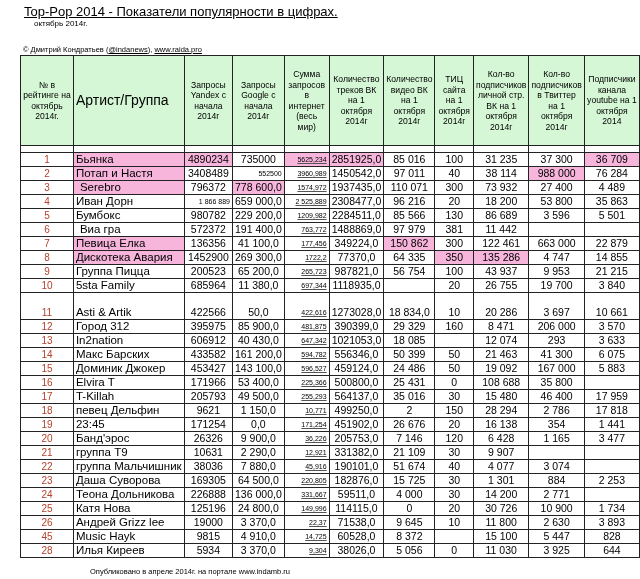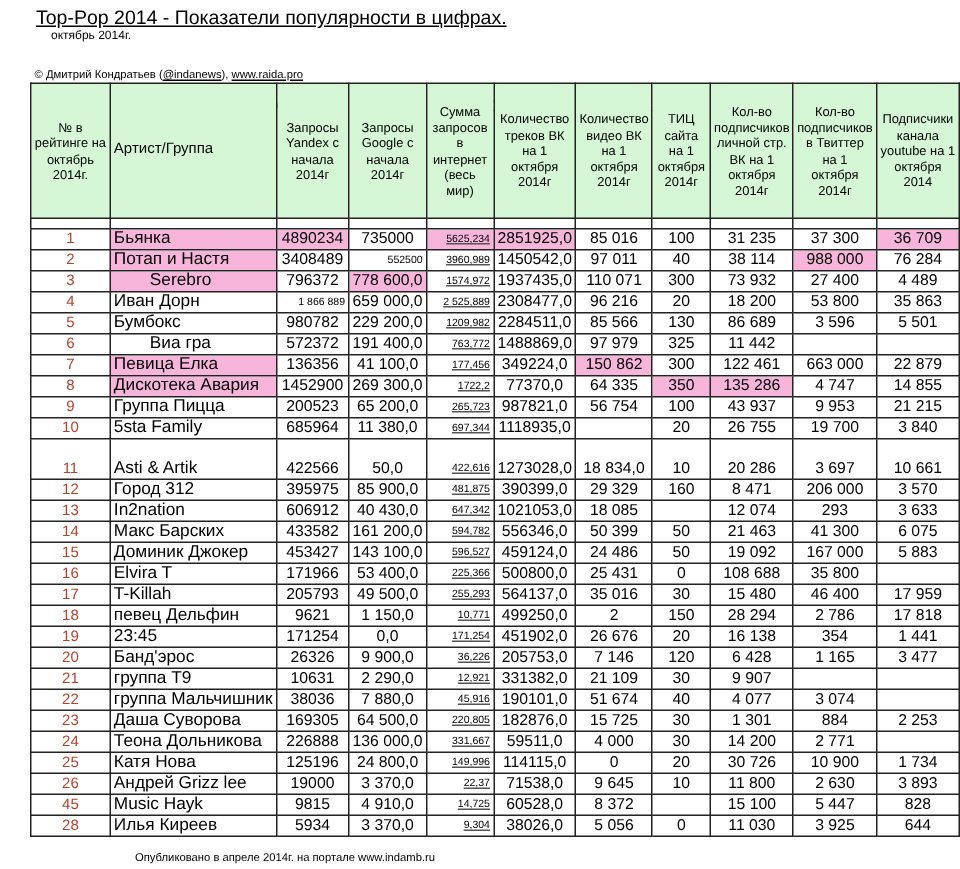--- a/index.html
+++ b/index.html
@@ -12,7 +12,7 @@
   table { position:absolute; left:20px; top:55px; border-collapse:collapse; table-layout:fixed; }
   td, th { border:1px solid #222; padding:0 2px; font-size:10.5px; text-align:center; white-space:nowrap; overflow:hidden; }
   th { background:#d5f7d5; font-weight:normal; font-size:8.6px; line-height:10.5px; white-space:normal; height:89px; }
-  th.big { font-size:10px; text-align:left; }
+  th.big { font-size:14px; text-align:left; }
   tr.spacer td { height:6px; background:#fff; padding:0; }
   tr.data td { height:13px; line-height:13px; }
   tr.tall td { height:26px; vertical-align:bottom;margin-left:24px; }

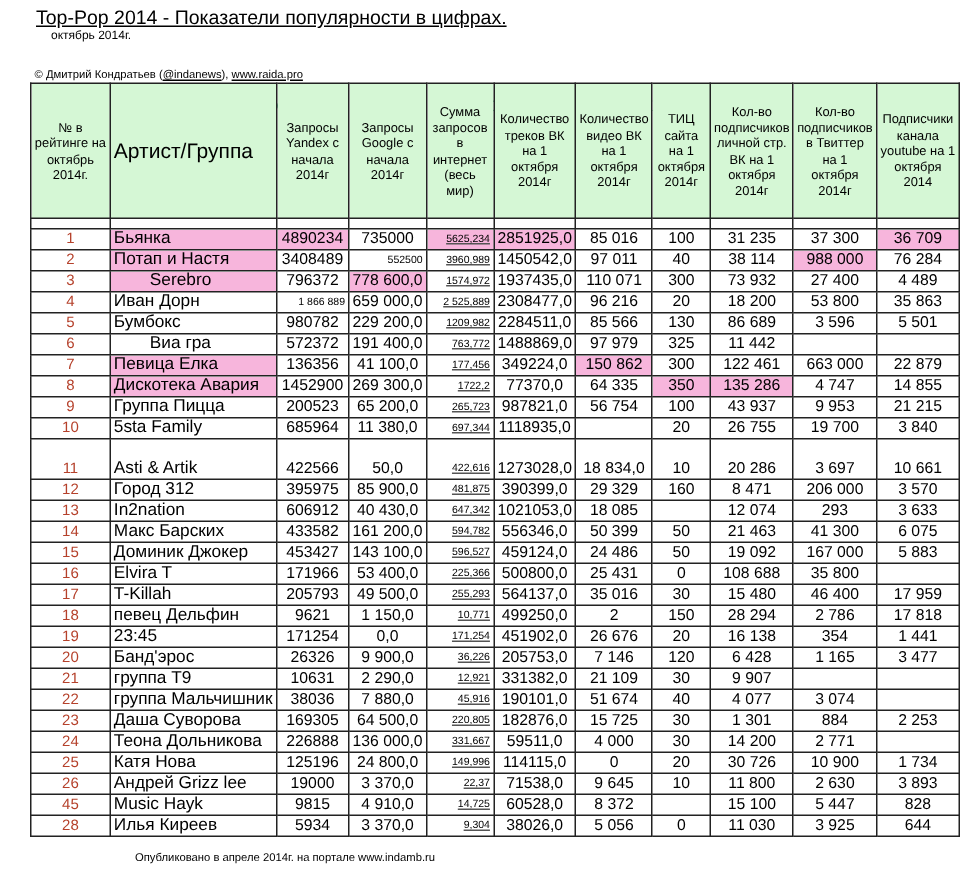--- a/index.html
+++ b/index.html
@@ -18,7 +18,7 @@
   tr.tall td { height:26px; vertical-align:bottom;margin-left:24px; }
   td.rank { color:#b5412b; font-size:10px; }
   td.name { text-align:left; font-size:11.5px; }
-  td.name.indent { padding-left:26px; }
+  td.name.indent { padding-left:6px; }
   td.small { font-size:7px; text-align:right; text-decoration:underline; text-decoration-color:#555; }
   td.smallr { font-size:7px; text-align:right; }
   .pink { background:#f7b5dc; }

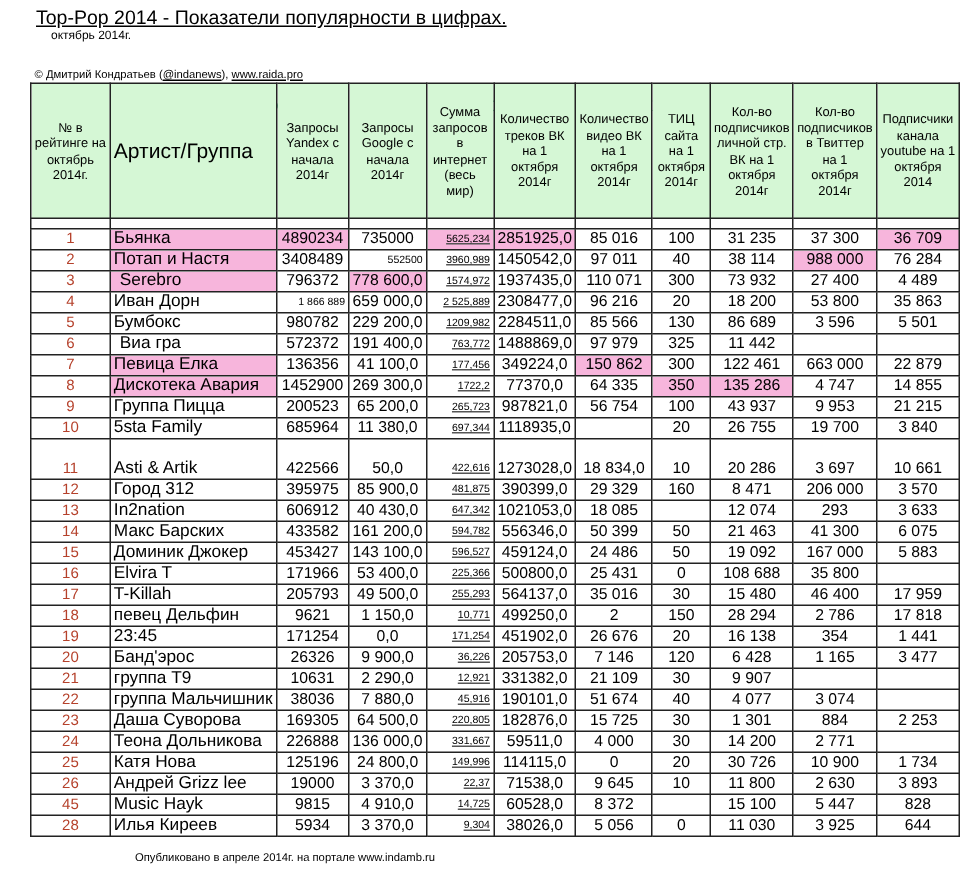--- a/index.html
+++ b/index.html
@@ -148,7 +148,7 @@
         <td class="small">763,772</td>
         <td class="">1488869,0</td>
         <td class="">97 979</td>
-        <td class="">325</td>
+        <td class="">381</td>
         <td class="">11 442</td>
         <td class=""></td>
         <td class=""></td>

